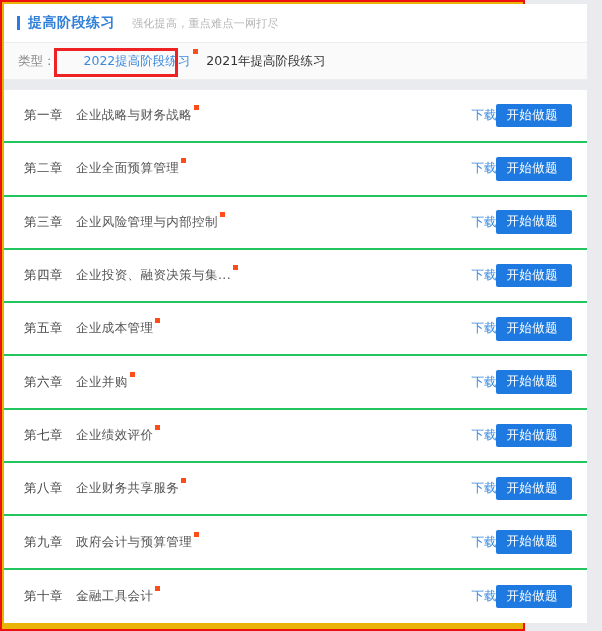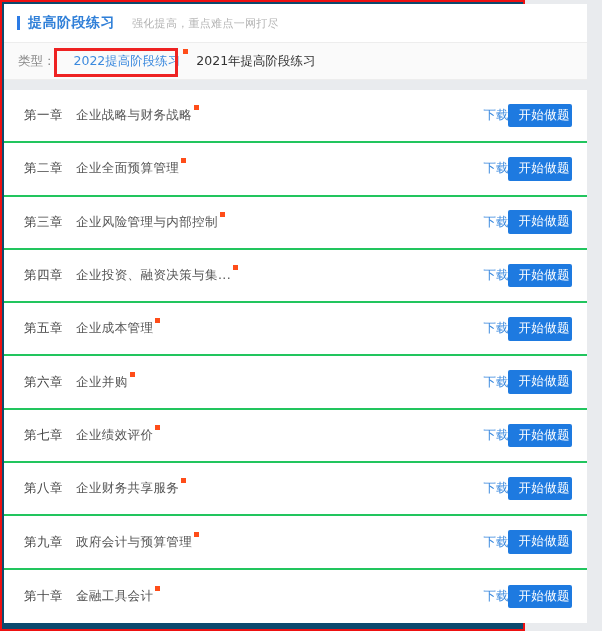--- a/index.html
+++ b/index.html
@@ -23,7 +23,7 @@
     height: 631px;
     box-sizing: border-box;
     border: 2px solid #ee1111;
-    background: #0c4a6e;
+    background: #eab308;
   }
 
   

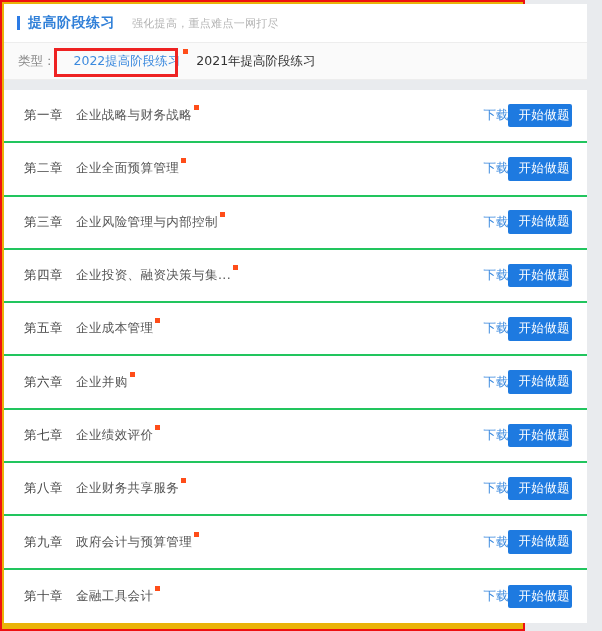--- a/index.html
+++ b/index.html
@@ -93,7 +93,7 @@
   .tab.active {
     color: #3c8ade;
   }
-  .tab:nth-of-type(2) { margin-left: 16px; }
+  .tab:nth-of-type(2) { margin-left: 26px; }
 
   
   .dot {

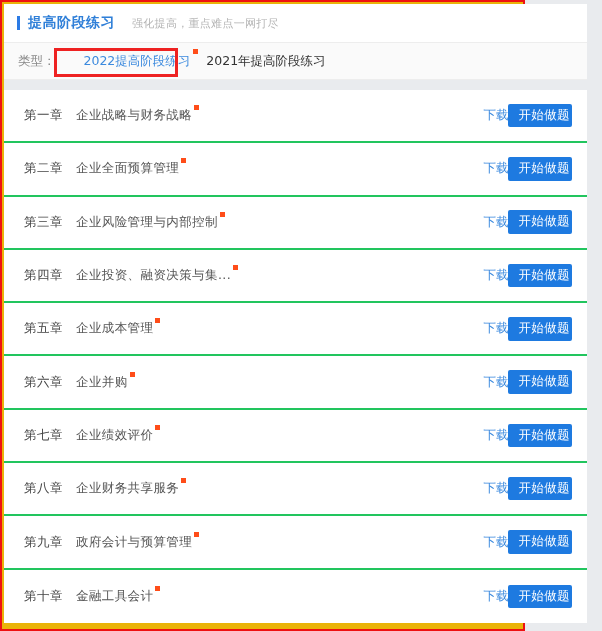--- a/index.html
+++ b/index.html
@@ -178,7 +178,7 @@
     font-size: 12.5px;
     border: none;
     border-radius: 2px;
-    padding: 5px 2px 6px 10px;
+    padding: 5px 14px 6px 10px;
     line-height: 1;
     cursor: pointer;
     font-family: "DejaVu Sans", "Liberation Sans", sans-serif;

